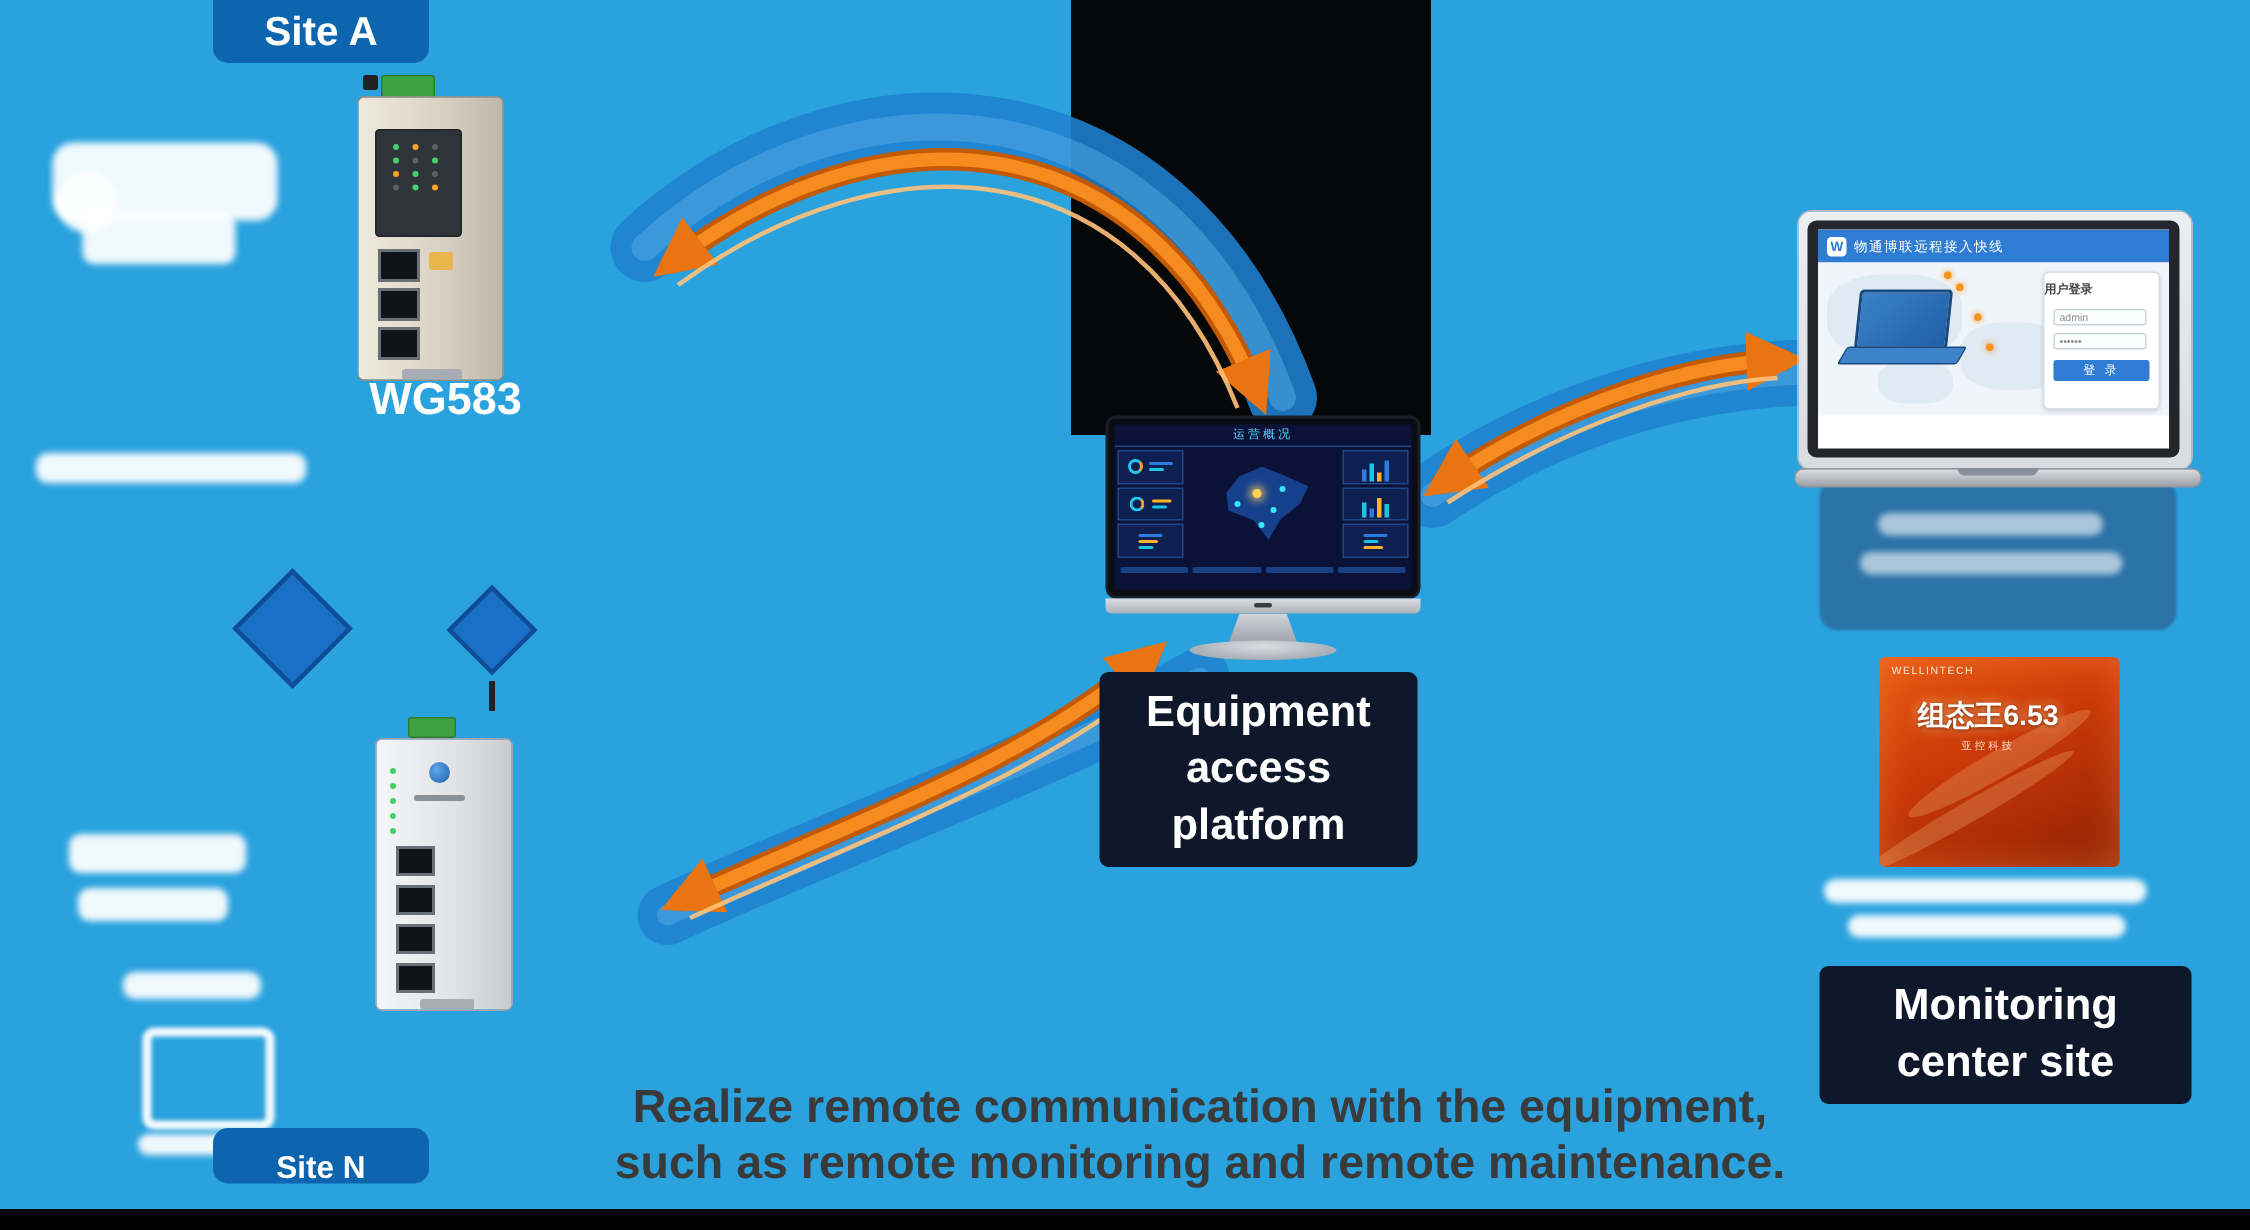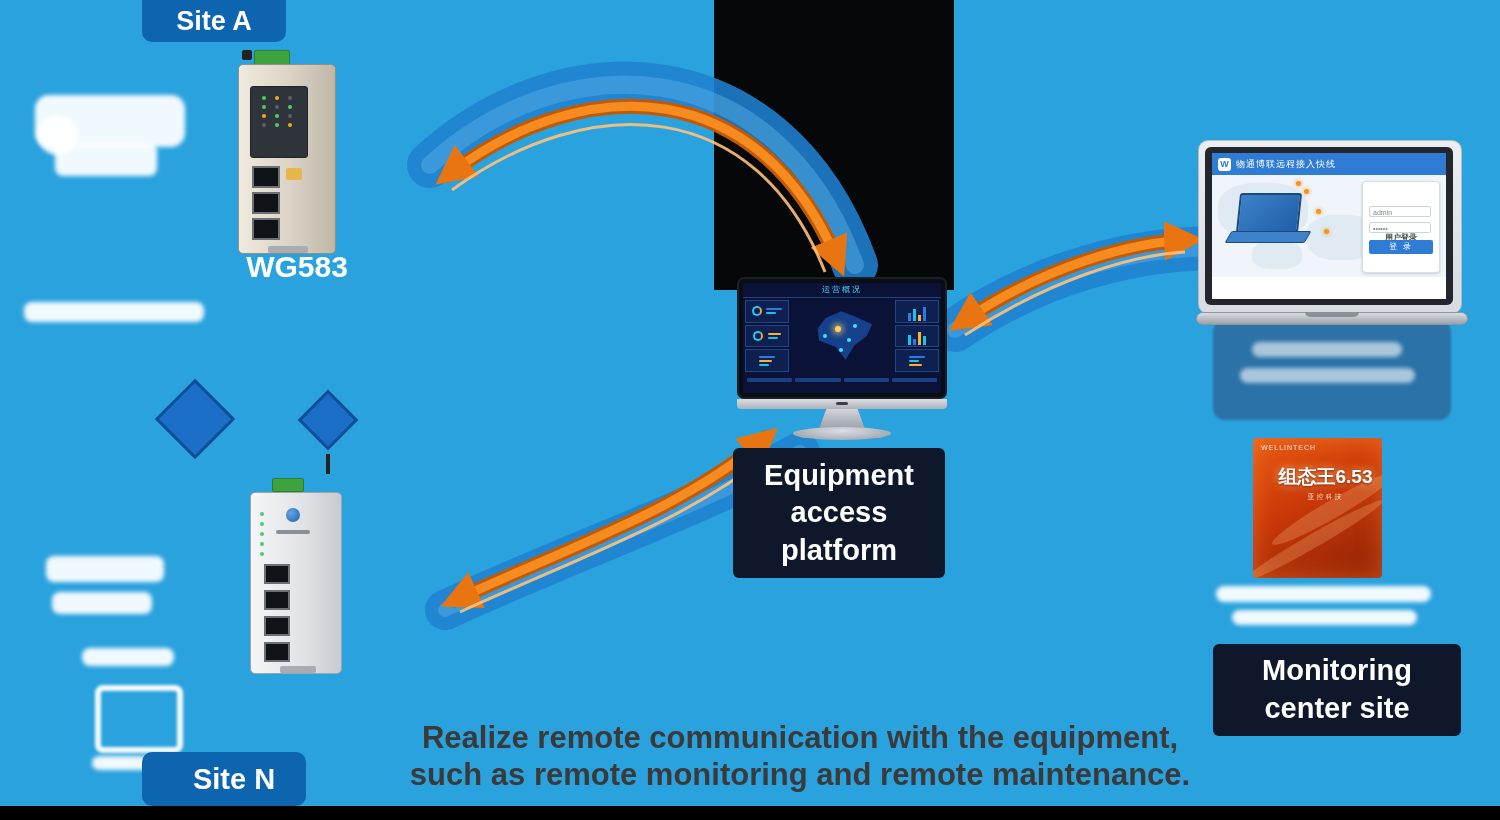--- a/index.html
+++ b/index.html
@@ -123,7 +123,7 @@
   .odot{position:absolute;width:5px;height:5px;background:#F6921E;border-radius:50%;box-shadow:0 0 4px #F6921E;}
   .login-card{position:absolute;left:150px;top:6px;width:76px;height:90px;background:#fff;border:1px solid #D7DEE5;
               border-radius:4px;box-shadow:0 1px 3px rgba(30,60,90,.2);}
-  .login-title{position:absolute;left:0;top:5px;width:76px;font-size:8px;color:#444;text-align:center;font-weight:700;margin-top:45px;}
+  .login-title{position:absolute;left:0;top:5px;width:76px;font-size:8px;color:#444;font-weight:700;}
   .lfield{position:absolute;left:6px;width:62px;height:11px;border:1px solid #CCD4DB;border-radius:2px;font-size:7px;
           color:#888;line-height:11px;padding-left:3px;background:#FDFEFE;box-sizing:border-box;}
   .f1{top:24px}.f2{top:40px}

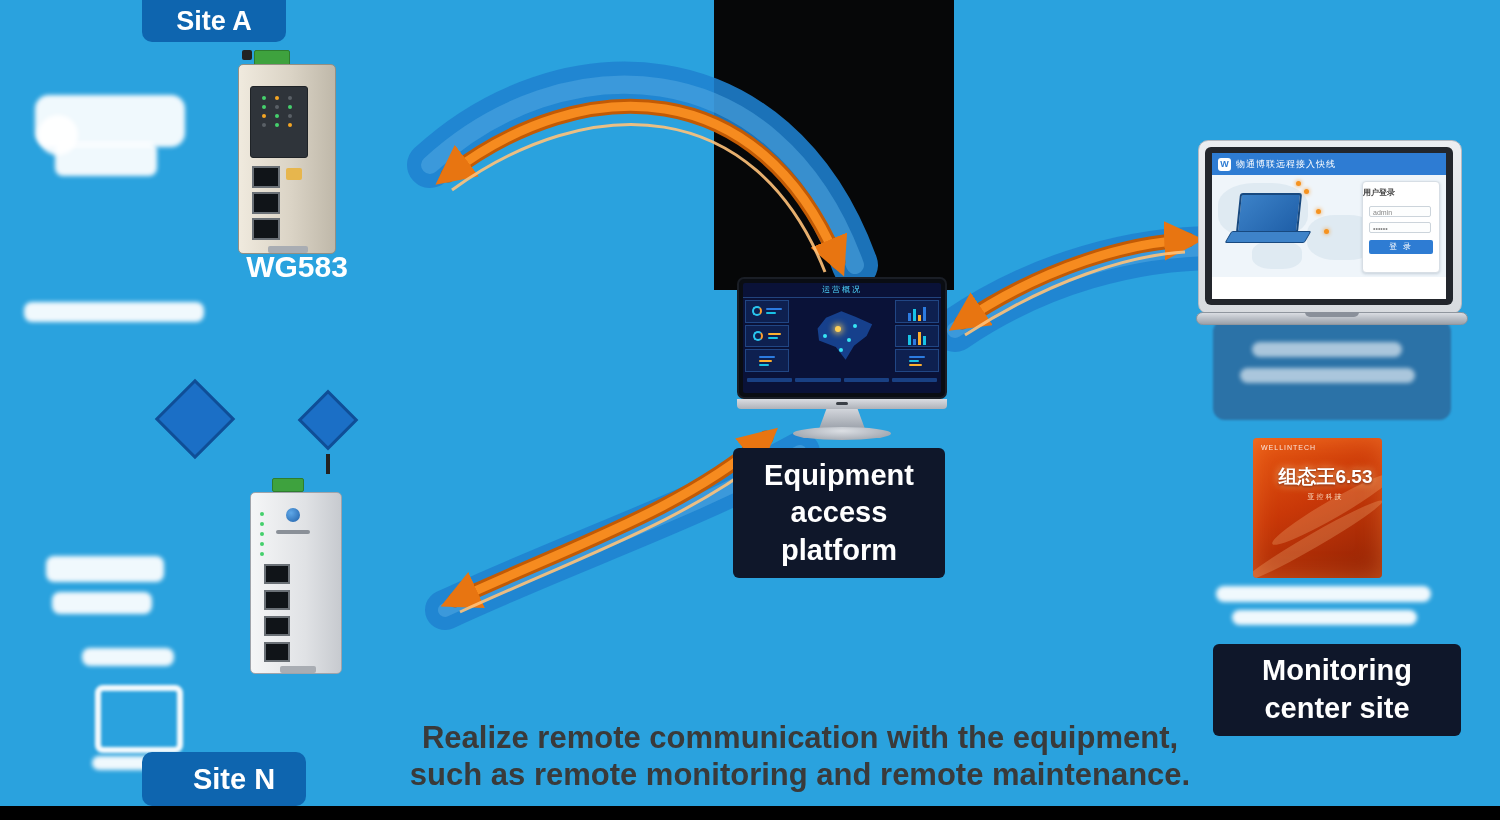--- a/index.html
+++ b/index.html
@@ -136,7 +136,7 @@
   .lnotch{left:109px;top:172px;width:54px;height:5px;background:#8A909A;border-radius:0 0 5px 5px;}
 
   
-  .kingview{position:absolute;left:1253px;top:438px;width:129px;height:140px;border-radius:4px;overflow:hidden;z-index:4;
+  .kingview{position:absolute;left:1253px;top:438px;width:160px;height:140px;border-radius:4px;overflow:hidden;z-index:4;
             background:linear-gradient(155deg,#E85912 0%,#C93808 45%,#8E2104 100%);
             box-shadow:inset 0 0 25px rgba(255,140,60,.45);}
   .kv-streak{position:absolute;background:rgba(255,200,140,.25);transform:rotate(-30deg);border-radius:50%;}

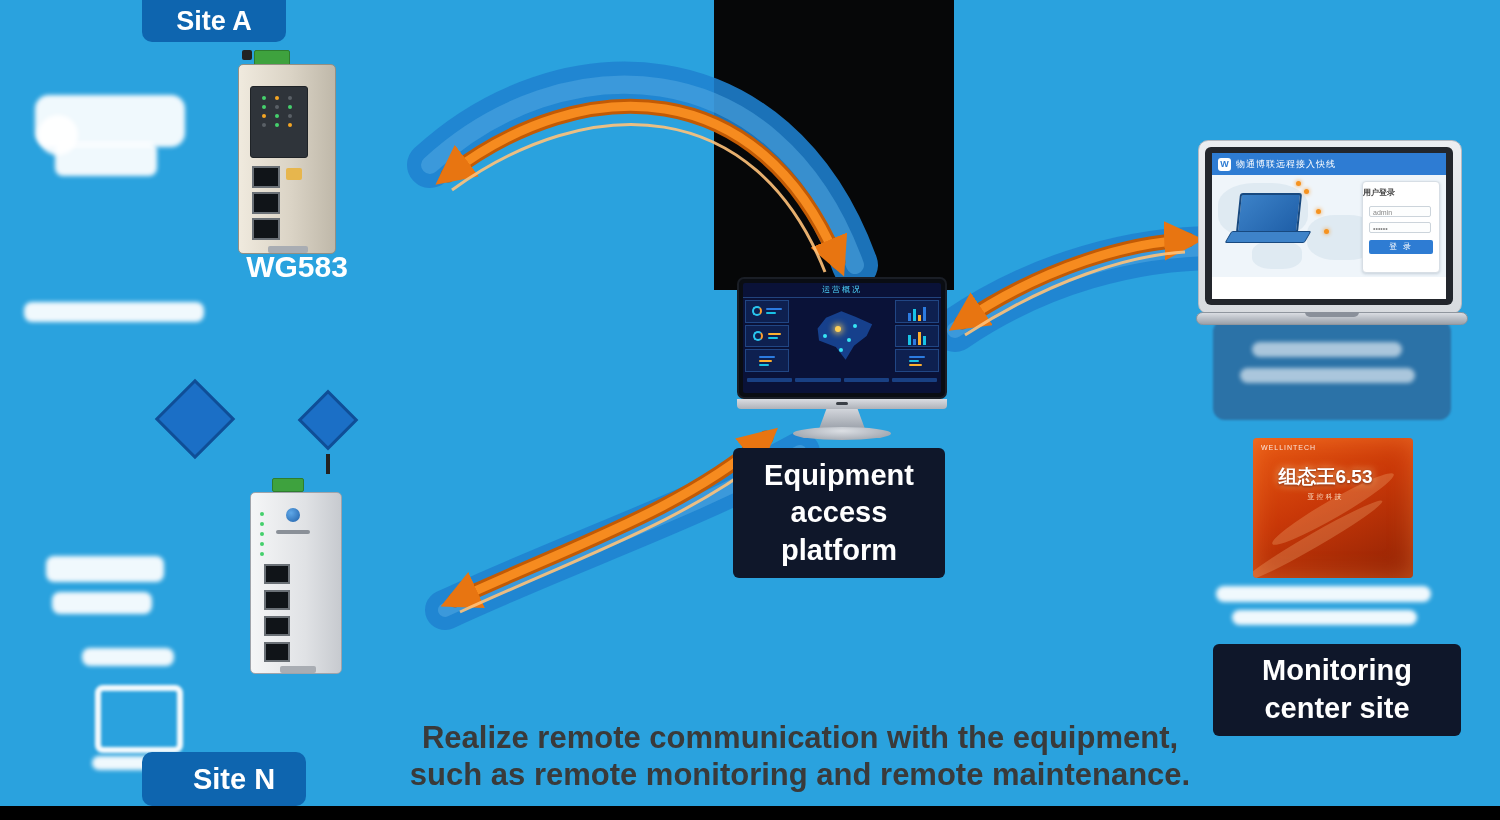--- a/index.html
+++ b/index.html
@@ -9,7 +9,7 @@
   
   .tag{position:absolute;background:#0E65AF;color:#fff;font-weight:700;text-align:center;border-radius:10px;}
   .site-a{left:142px;top:-10px;width:144px;height:52px;font-size:27px;line-height:62px;}
-  .site-n{left:142px;top:752px;width:144px;height:54px;font-size:29px;line-height:54px;padding-left:20px;}
+  .site-n{left:142px;top:752px;width:144px;height:37px;font-size:21px;line-height:54px;}
   .network{left:423px;top:386px;width:288px;height:50px;font-size:27px;line-height:50px;border-radius:6px;}
 
   .device-label{position:absolute;color:#fff;font-size:30px;font-weight:700;text-align:center;width:150px;}

